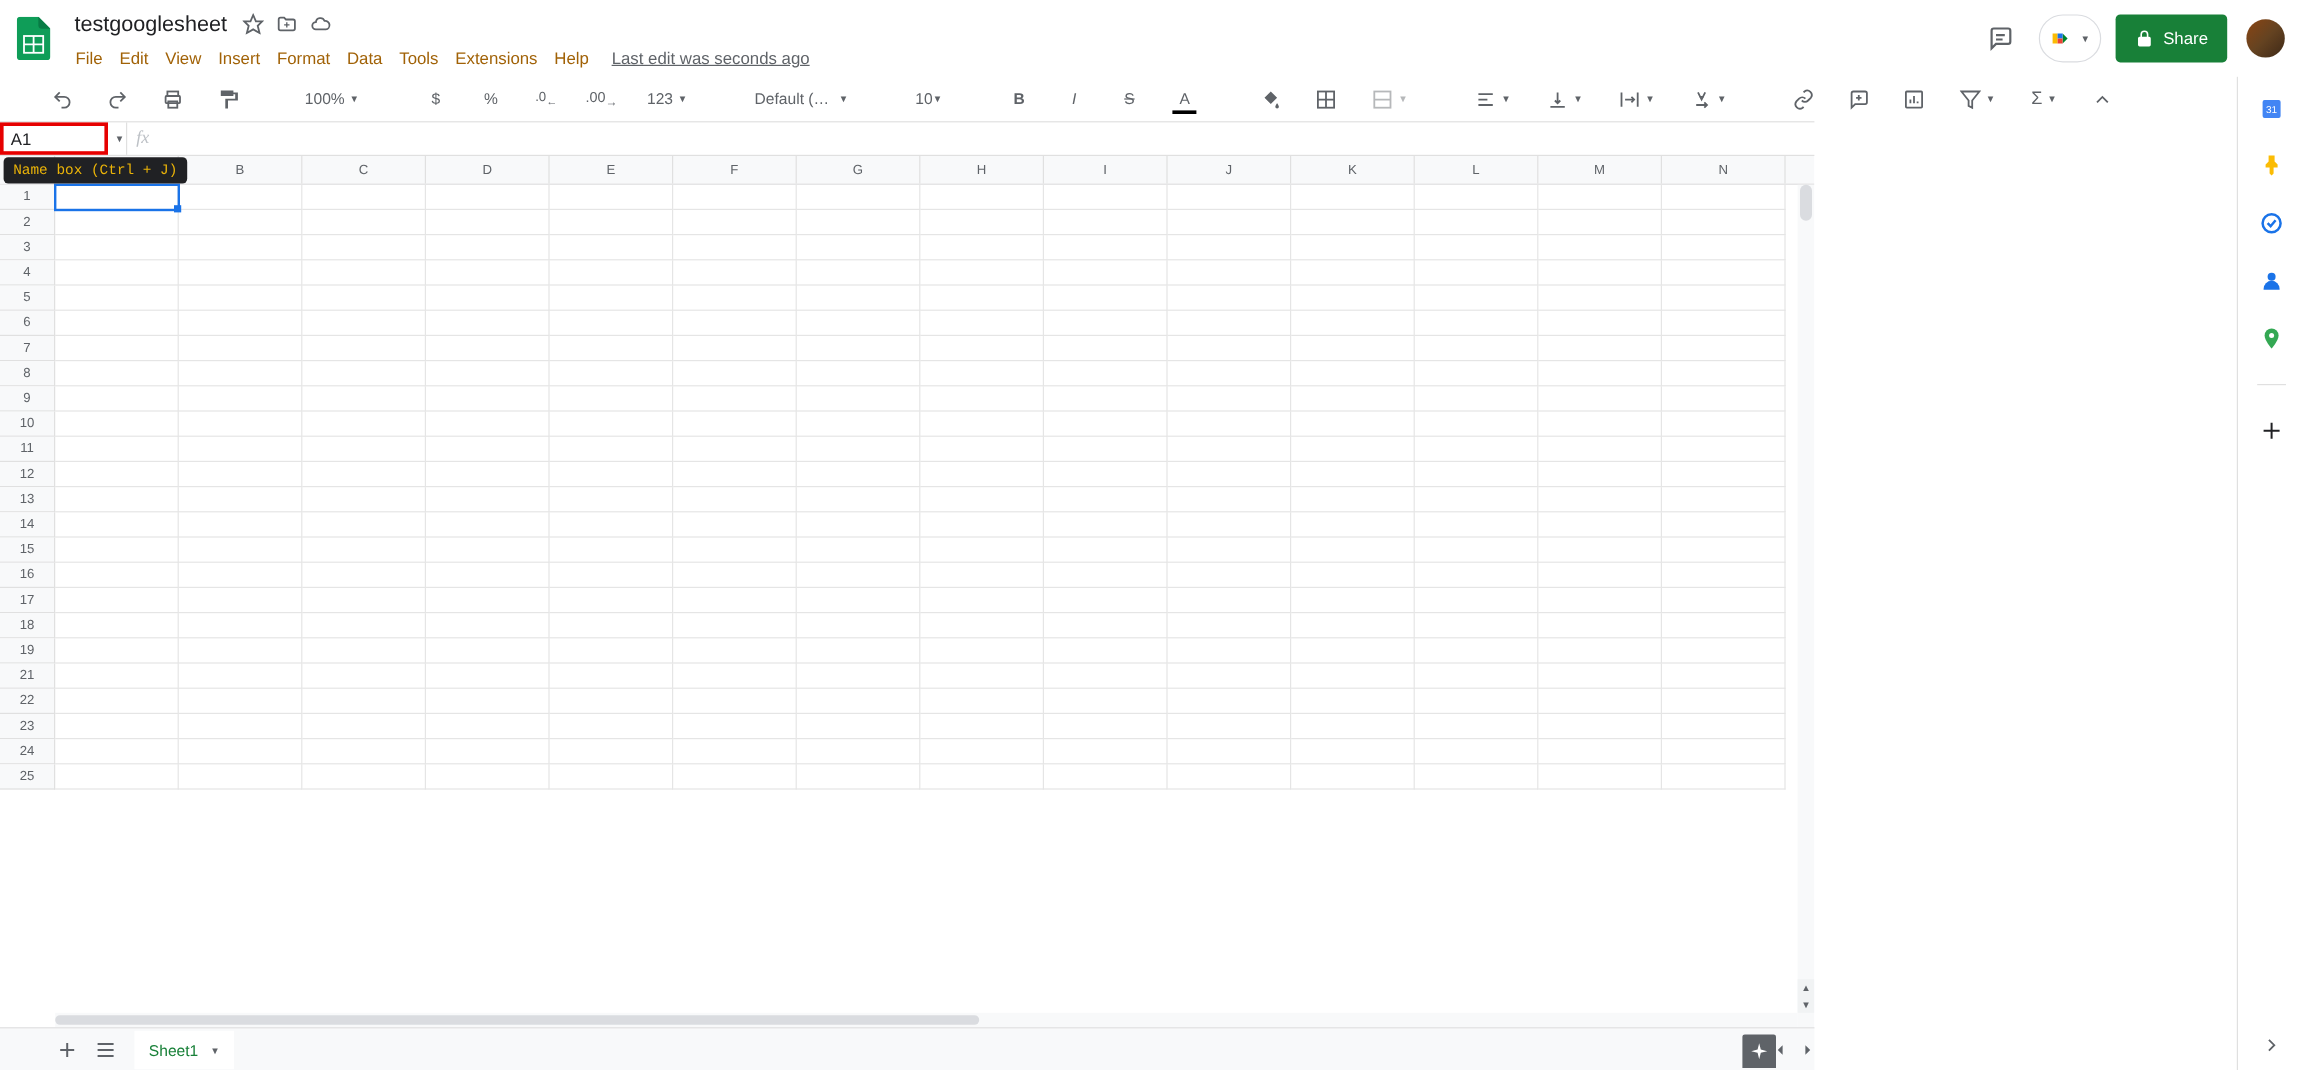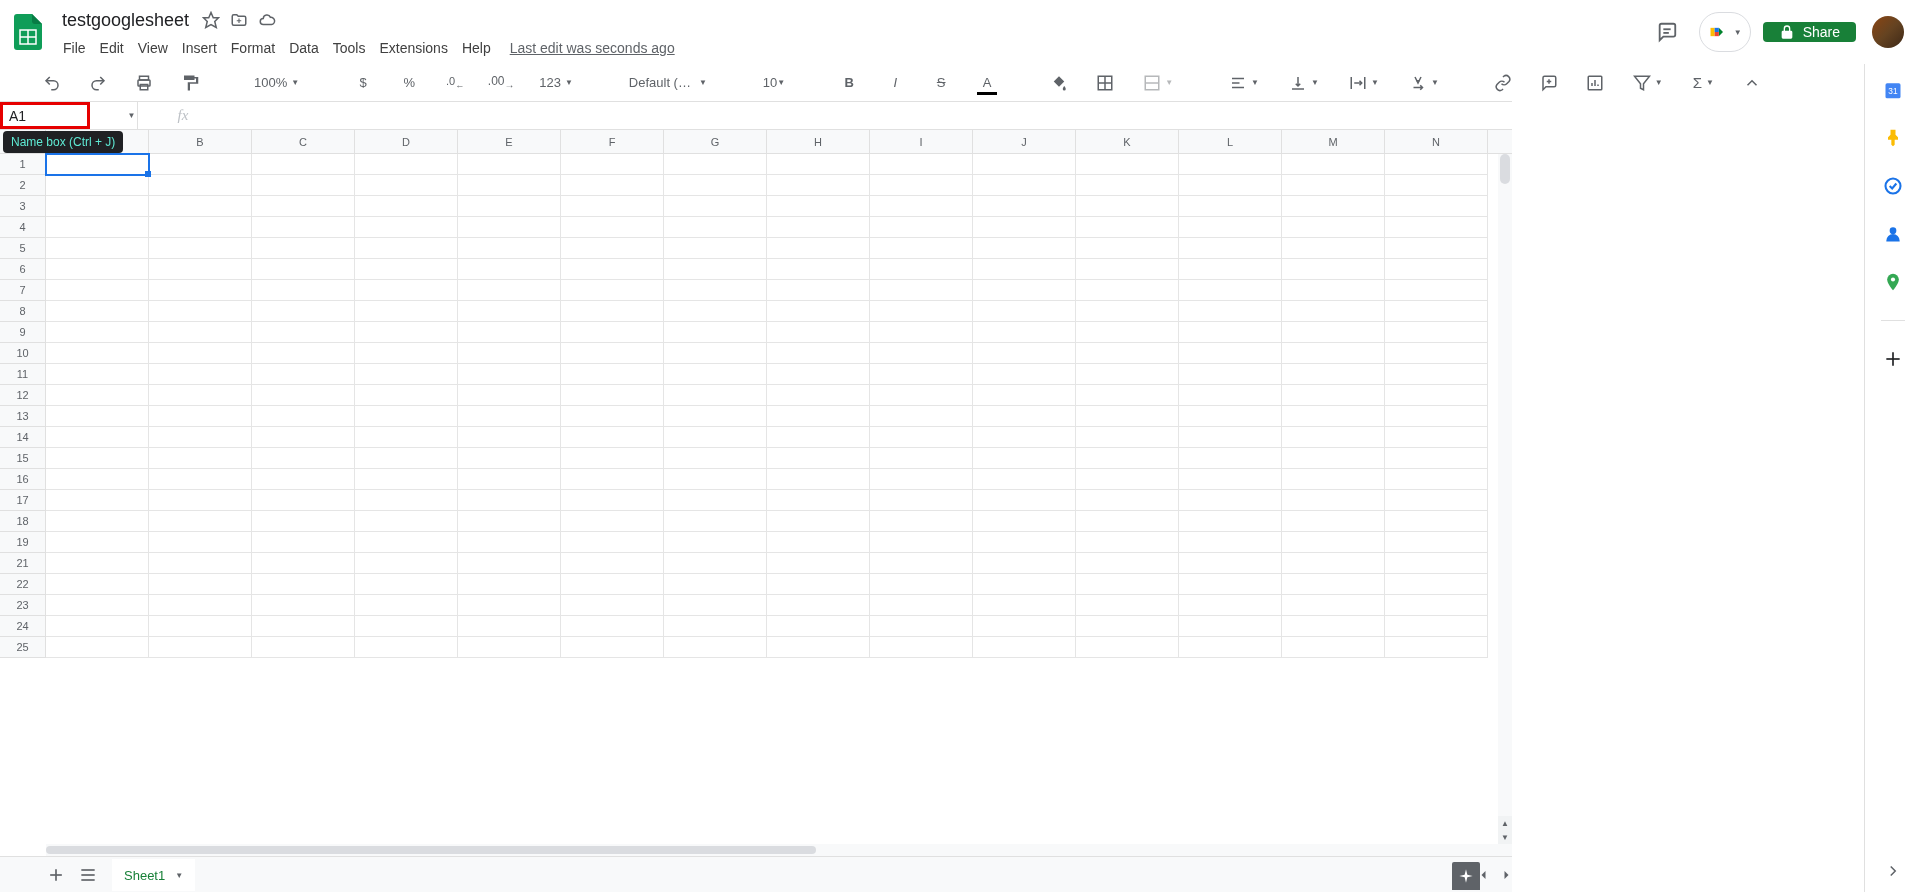--- a/index.html
+++ b/index.html
@@ -17,7 +17,7 @@
 .header-right{display:flex;align-items:center;gap:12px;margin-top:4px;}
 .hdr-btn{width:40px;height:40px;display:flex;align-items:center;justify-content:center;border-radius:50%;cursor:pointer;color:#5f6368;}
 .meet-btn{width:52px;height:40px;border:1px solid #dadce0;border-radius:20px;display:flex;align-items:center;justify-content:center;gap:2px;}
-.share-btn{background:#188038;color:#fff;height:20px;padding:0 16px;border-radius:4px;display:flex;align-items:center;gap:8px;font-size:14px;font-weight:500;cursor:pointer;}
+.share-btn{background:#188038;color:#fff;height:40px;padding:0 16px;border-radius:4px;display:flex;align-items:center;gap:8px;font-size:14px;font-weight:500;cursor:pointer;}
 .avatar{width:32px;height:32px;border-radius:50%;background:linear-gradient(135deg,#8b4513 0%,#654321 50%,#3d2817 100%);margin-left:4px;}
 .toolbar{height:38px;border-bottom:1px solid #e0e0e0;display:flex;align-items:center;padding:0 12px 0 38px;gap:18px;width:1512px;}
 .tb-btn{min-width:28px;height:28px;display:flex;align-items:center;justify-content:center;color:#5f6368;cursor:pointer;border-radius:2px;font-size:13px;padding:0 4px;}

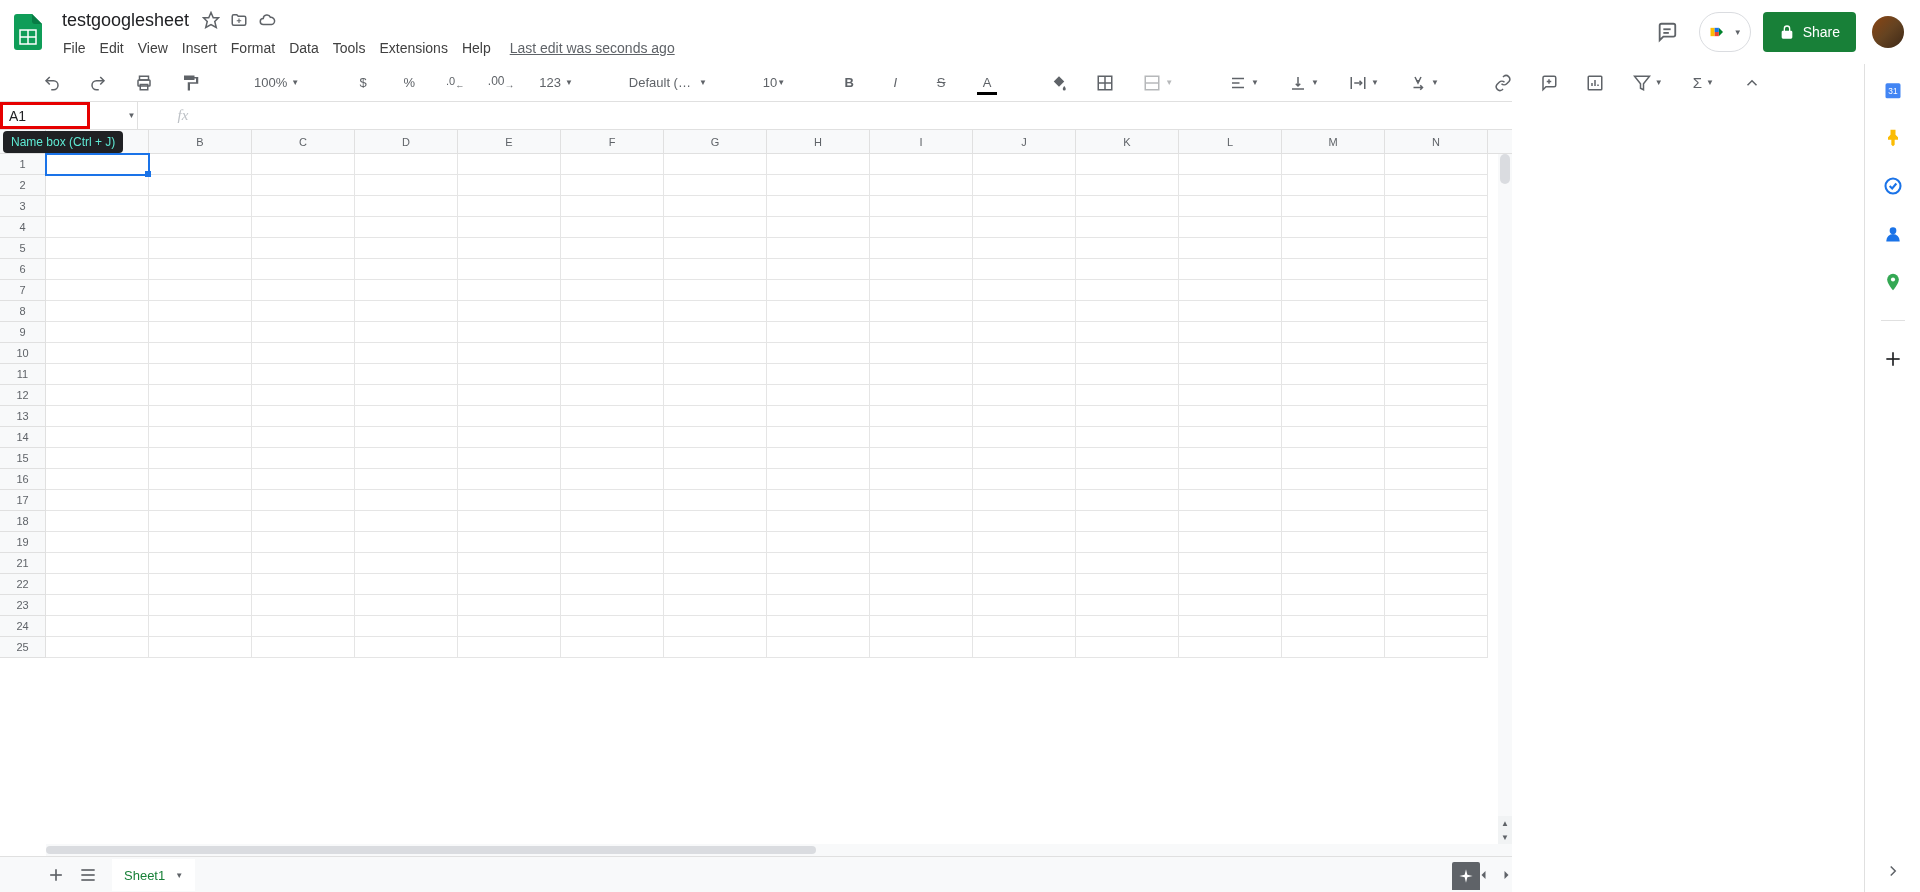--- a/index.html
+++ b/index.html
@@ -11,7 +11,7 @@
 .doc-title{font-size:18px;color:#202124;padding:2px 6px;}
 .title-icon{width:24px;height:24px;display:flex;align-items:center;justify-content:center;color:#5f6368;margin-left:4px;}
 .menubar{display:flex;margin-top:4px;}
-.menu-item{padding:4px 7px;font-size:14px;color:#404040;cursor:pointer;border-radius:4px;}
+.menu-item{padding:4px 7px;font-size:14px;color:#a16207;cursor:pointer;border-radius:4px;}
 .last-edit{font-size:14px;color:#5f6368;text-decoration:underline;margin-left:12px;align-self:center;cursor:pointer;}
 .header-spacer{flex:1;}
 .header-right{display:flex;align-items:center;gap:12px;margin-top:4px;}

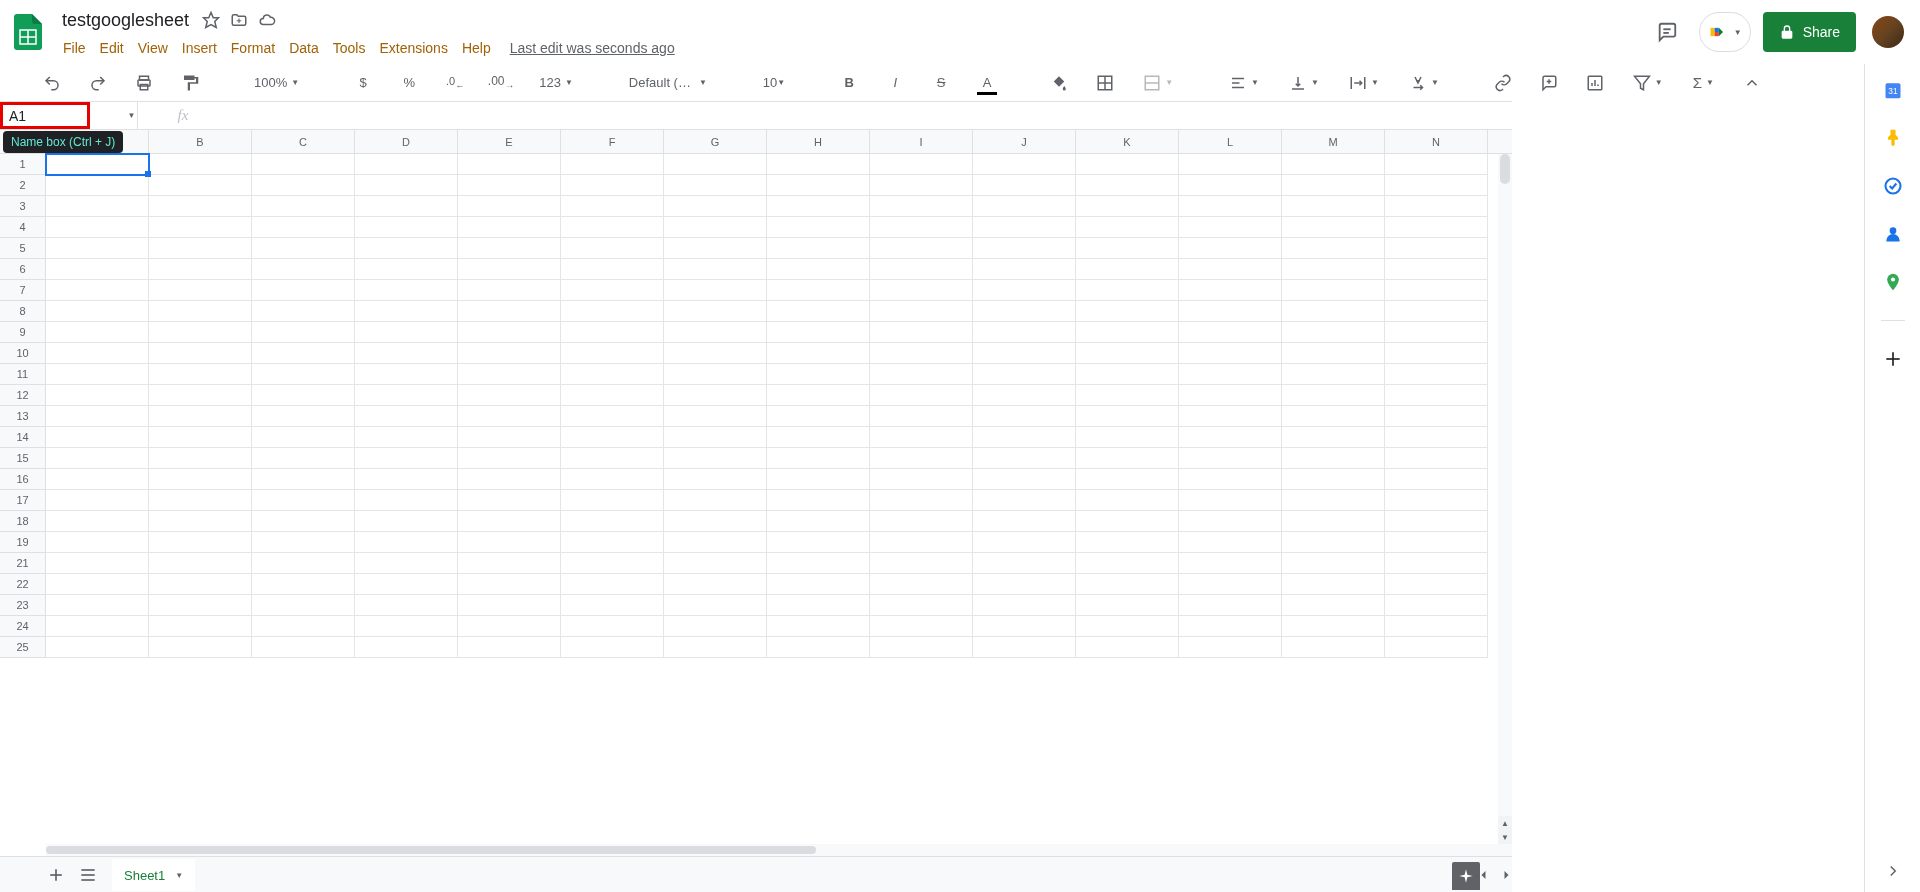--- a/index.html
+++ b/index.html
@@ -27,7 +27,7 @@
 .carat{margin-left:4px;font-size:8px;color:#5f6368;}
 .font-sel{width:90px;}
 .collapse{margin-left:auto;}
-.namebox-row{height:28px;display:flex;align-items:stretch;border-bottom:1px solid #e0e0e0;position:relative;width:1512px;gap:32px;}
+.namebox-row{height:28px;display:flex;align-items:stretch;border-bottom:1px solid #e0e0e0;position:relative;width:1512px;}
 .namebox{width:90px;border:3px solid #e60000;display:flex;align-items:center;padding:0 6px;font-size:14px;position:relative;}
 .namebox-dd{width:16px;display:flex;align-items:center;justify-content:center;color:#5f6368;border-right:1px solid #e0e0e0;}
 .fx{width:26px;display:flex;align-items:center;justify-content:center;color:#bdc1c6;font-style:italic;font-family:serif;font-size:15px;}

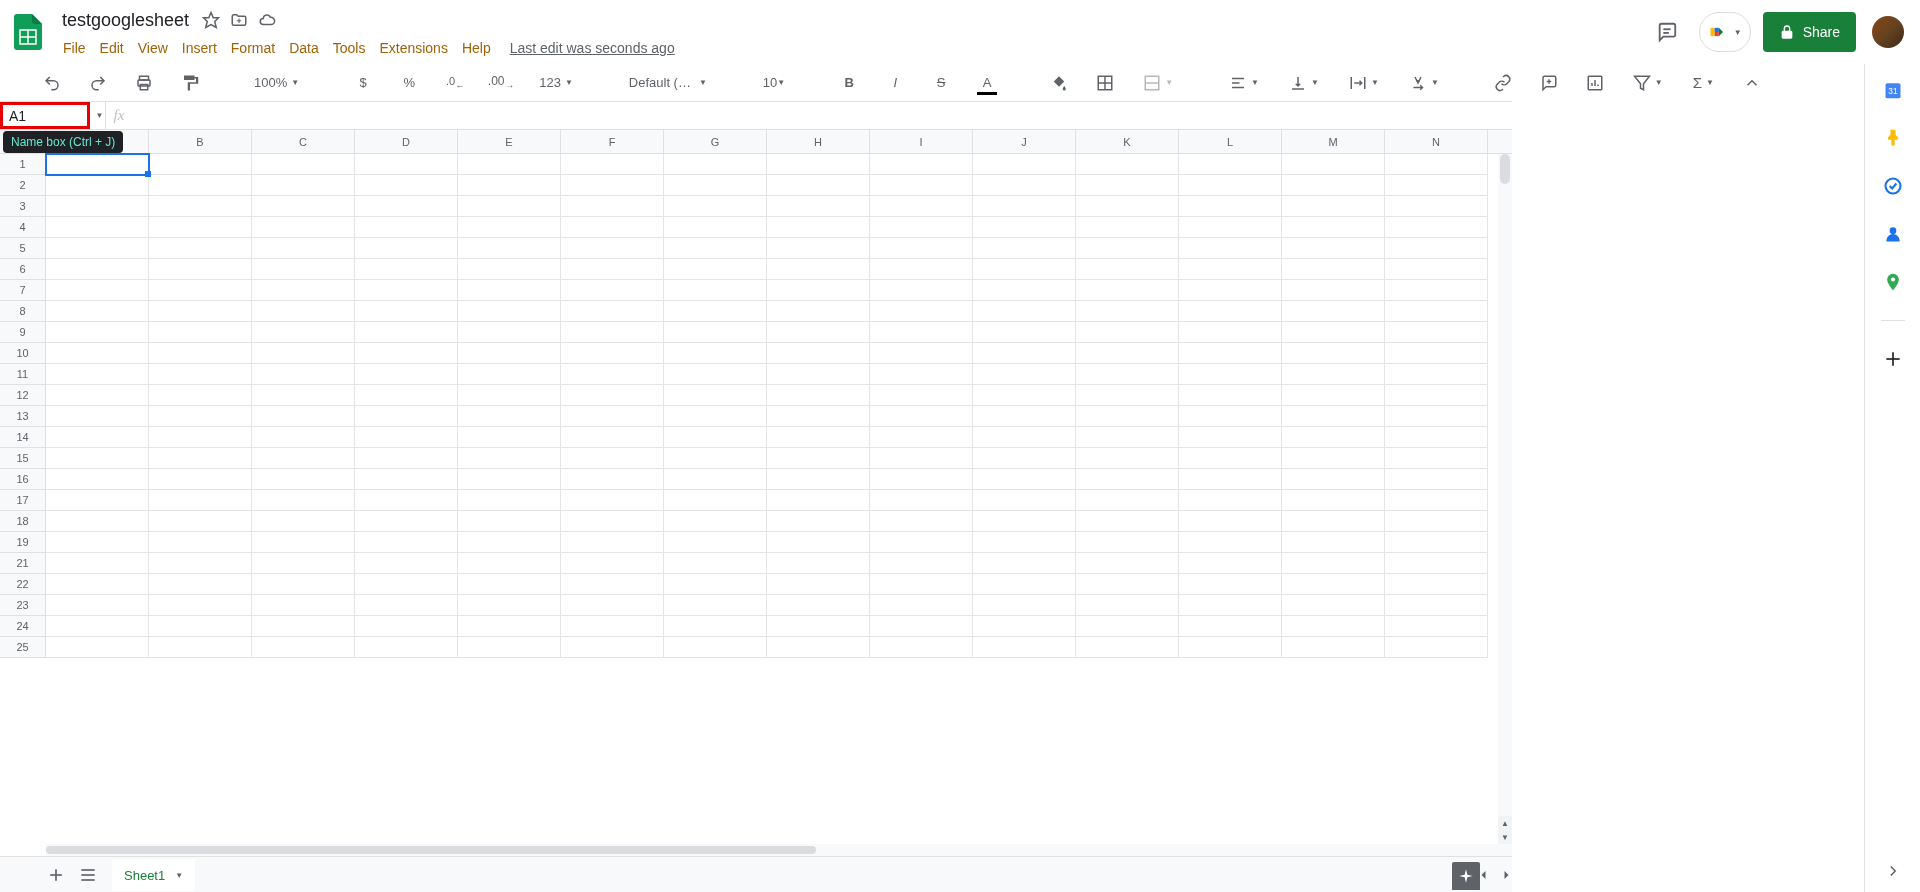--- a/index.html
+++ b/index.html
@@ -32,7 +32,7 @@
 .namebox-dd{width:16px;display:flex;align-items:center;justify-content:center;color:#5f6368;border-right:1px solid #e0e0e0;}
 .fx{width:26px;display:flex;align-items:center;justify-content:center;color:#bdc1c6;font-style:italic;font-family:serif;font-size:15px;}
 .fbar{flex:1;}
-.tooltip{position:absolute;top:26px;left:0;background:#202124;color:#5eead4;font-size:12px;padding:4px 8px;border-radius:4px;white-space:nowrap;z-index:10;}
+.tooltip{position:absolute;top:26px;left:0;background:#202124;color:#eab308;font-size:12px;padding:4px 8px;border-radius:4px;white-space:nowrap;z-index:10;font-family:Liberation Mono, monospace;}
 .sheet-area{display:flex;width:1512px;height:calc(892px - 64px - 38px - 28px - 36px);position:relative;}
 .grid-wrap{flex:1;overflow:hidden;position:relative;}
 .col-headers{display:flex;height:24px;background:#f8f9fa;border-bottom:1px solid #e0e0e0;}

